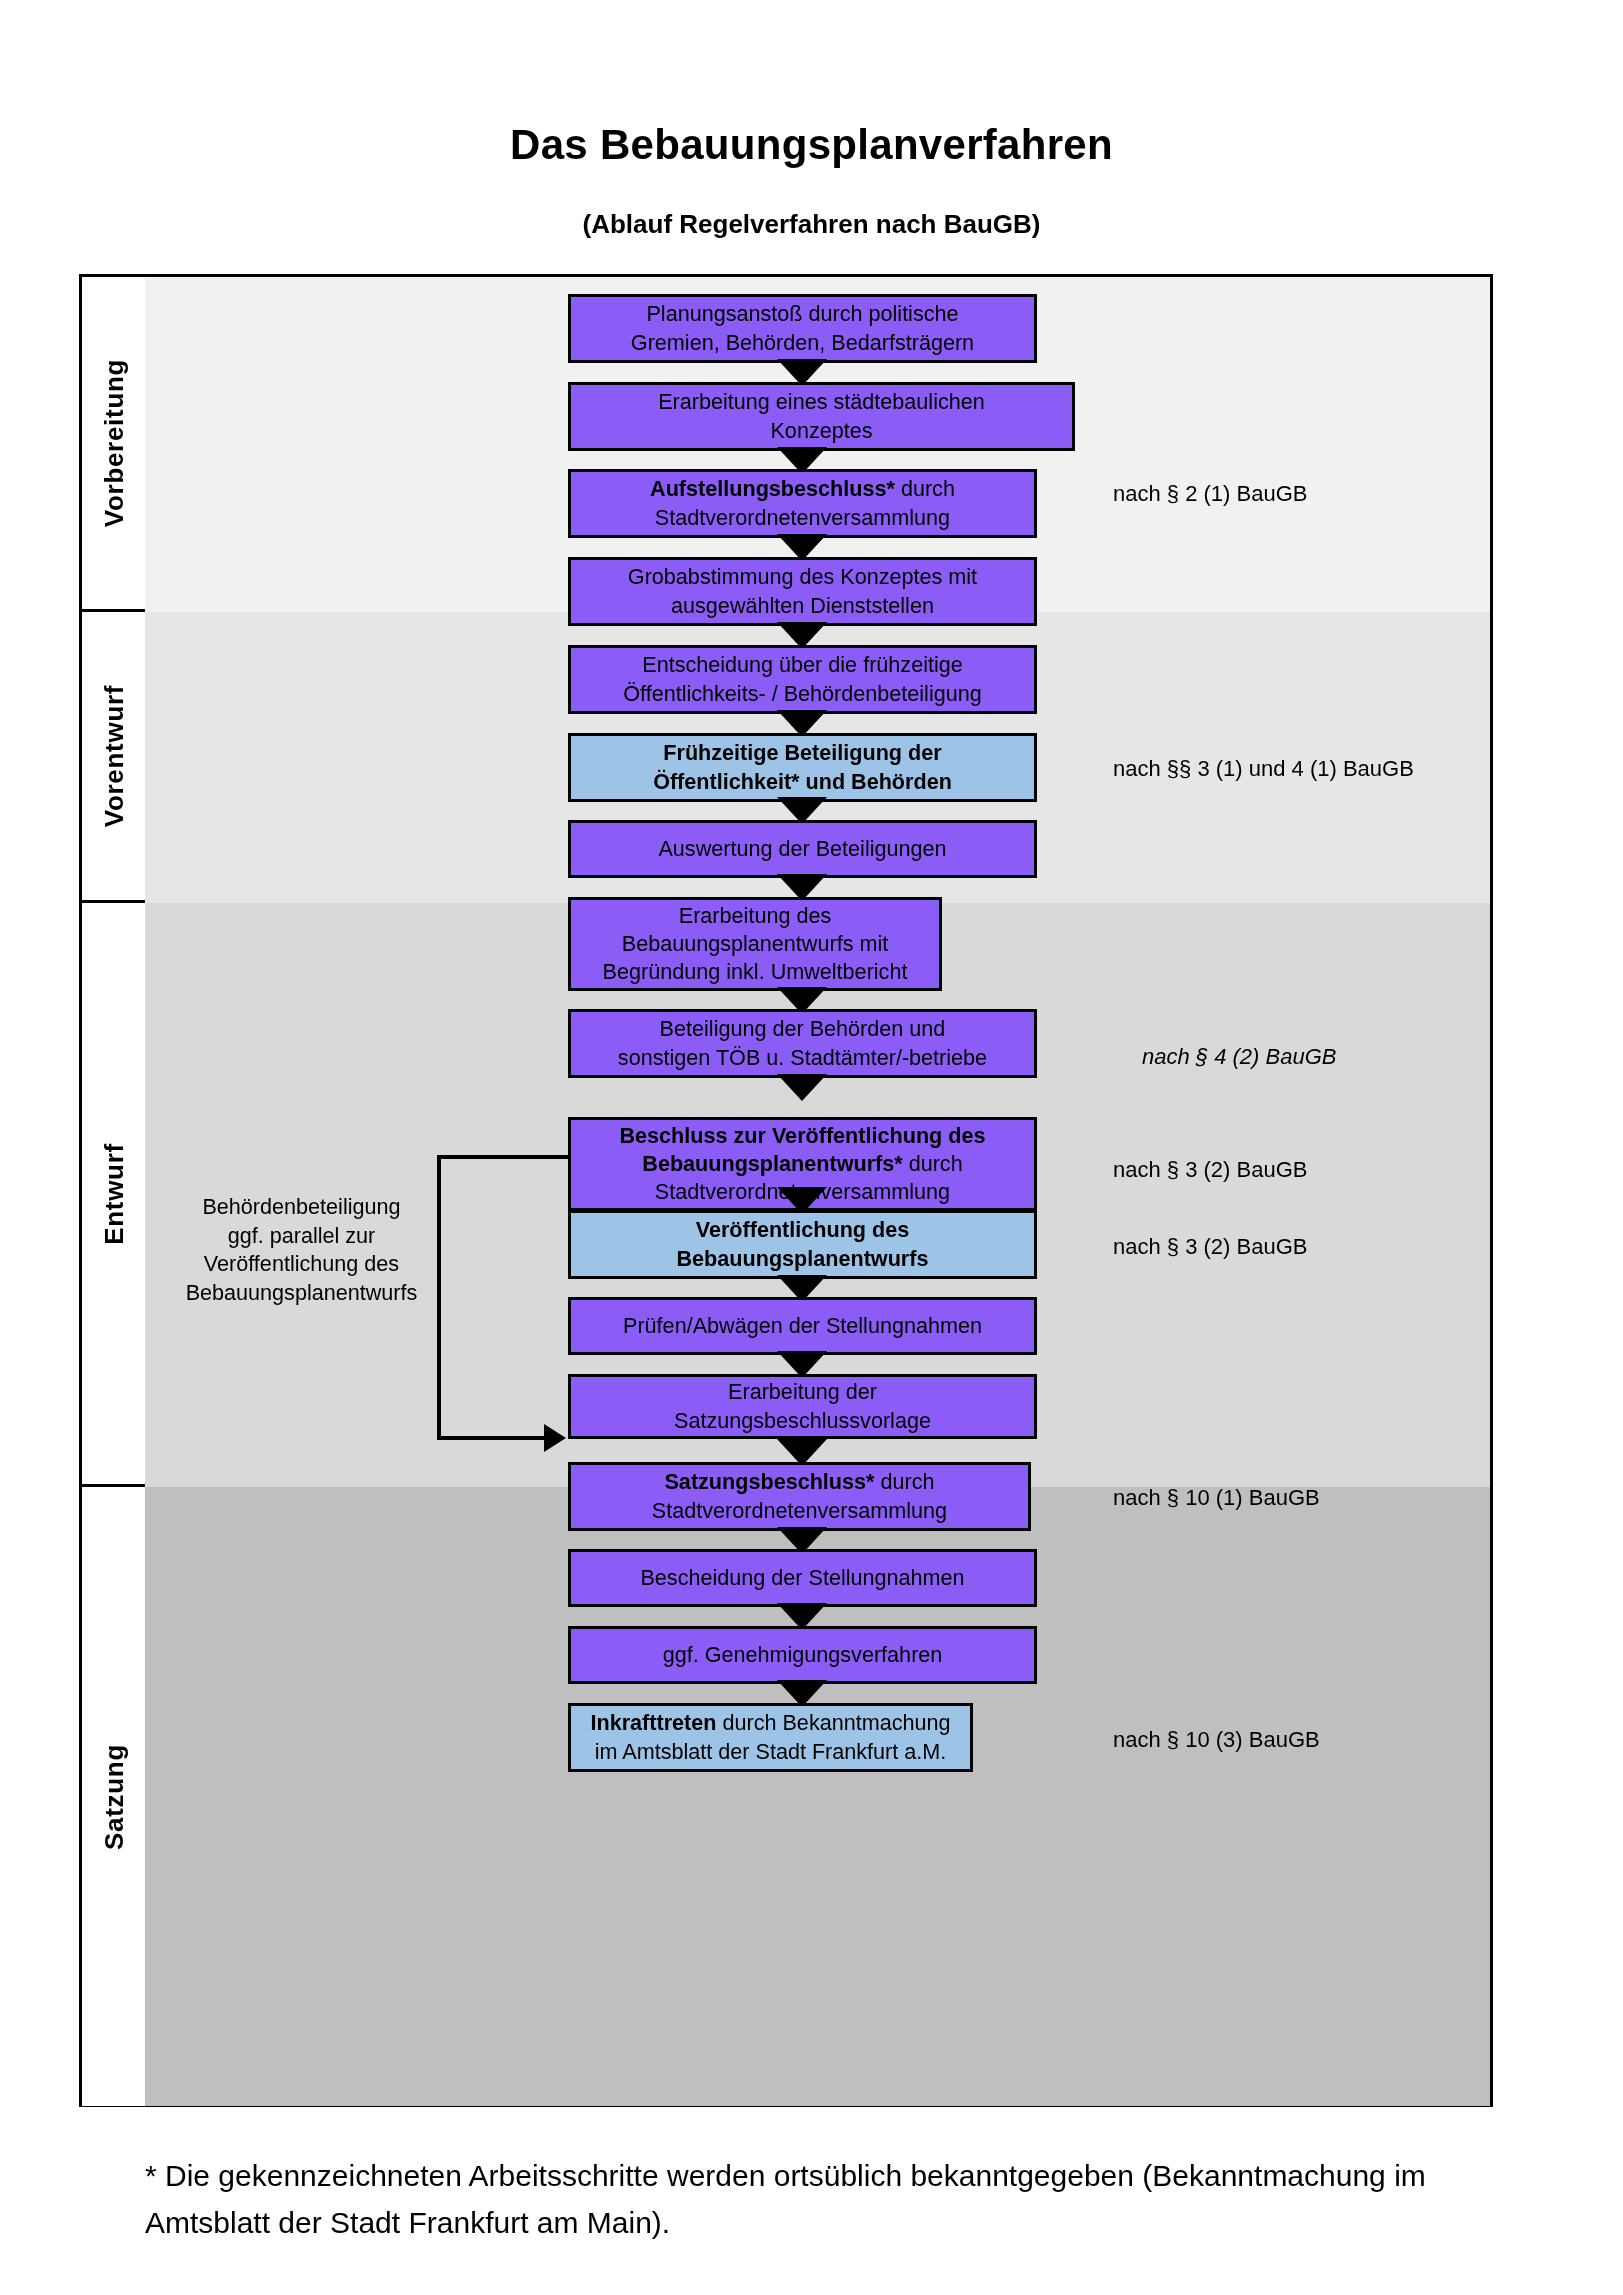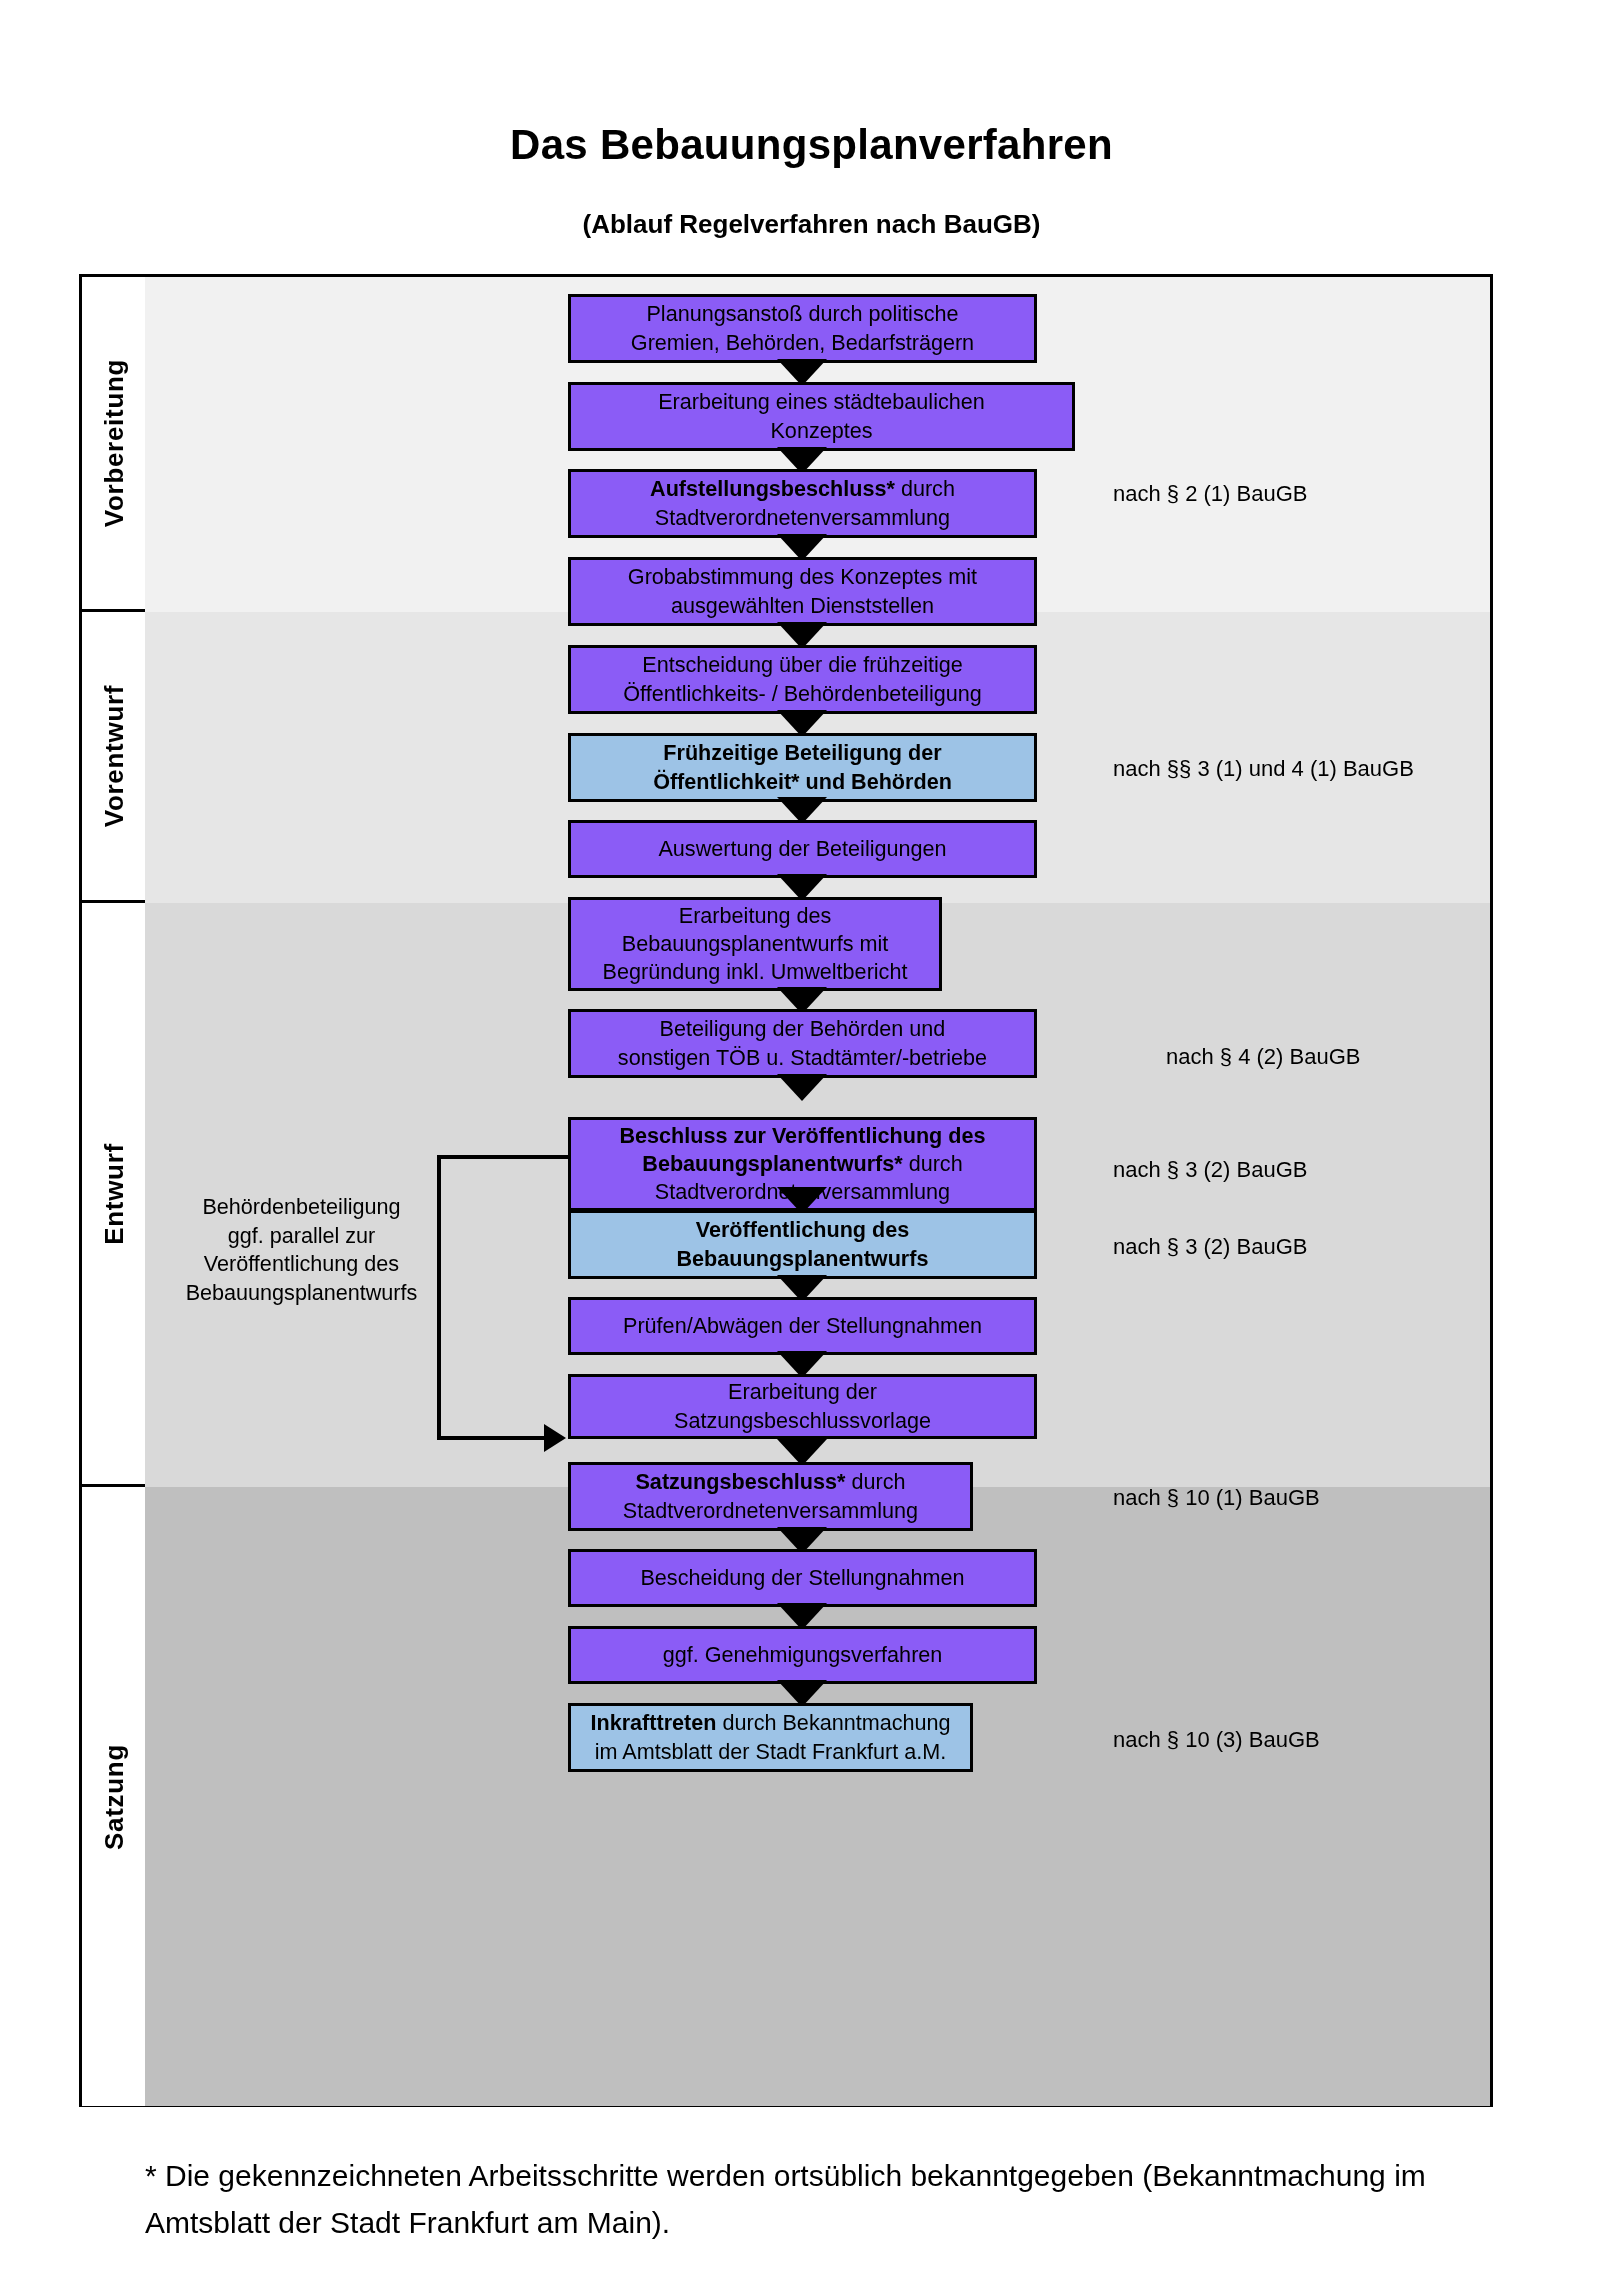--- a/index.html
+++ b/index.html
@@ -254,7 +254,7 @@
 
   <div class="legal" style="left:1031px;top:204px;">nach § 2 (1) BauGB</div>
   <div class="legal" style="left:1031px;top:479px;">nach §§ 3 (1) und 4 (1) BauGB</div>
-  <div class="legal" style="left:1084px;top:767px;">nach § 4 (2) BauGB</div>
+  <div class="legal" style="left:1060px;top:767px;font-style:italic;">nach § 4 (2) BauGB</div>
   <div class="legal" style="left:1031px;top:880px;">nach § 3 (2) BauGB</div>
   <div class="legal" style="left:1031px;top:957px;">nach § 3 (2) BauGB</div>
   <div class="legal" style="left:1031px;top:1208px;">nach § 10 (1) BauGB</div>

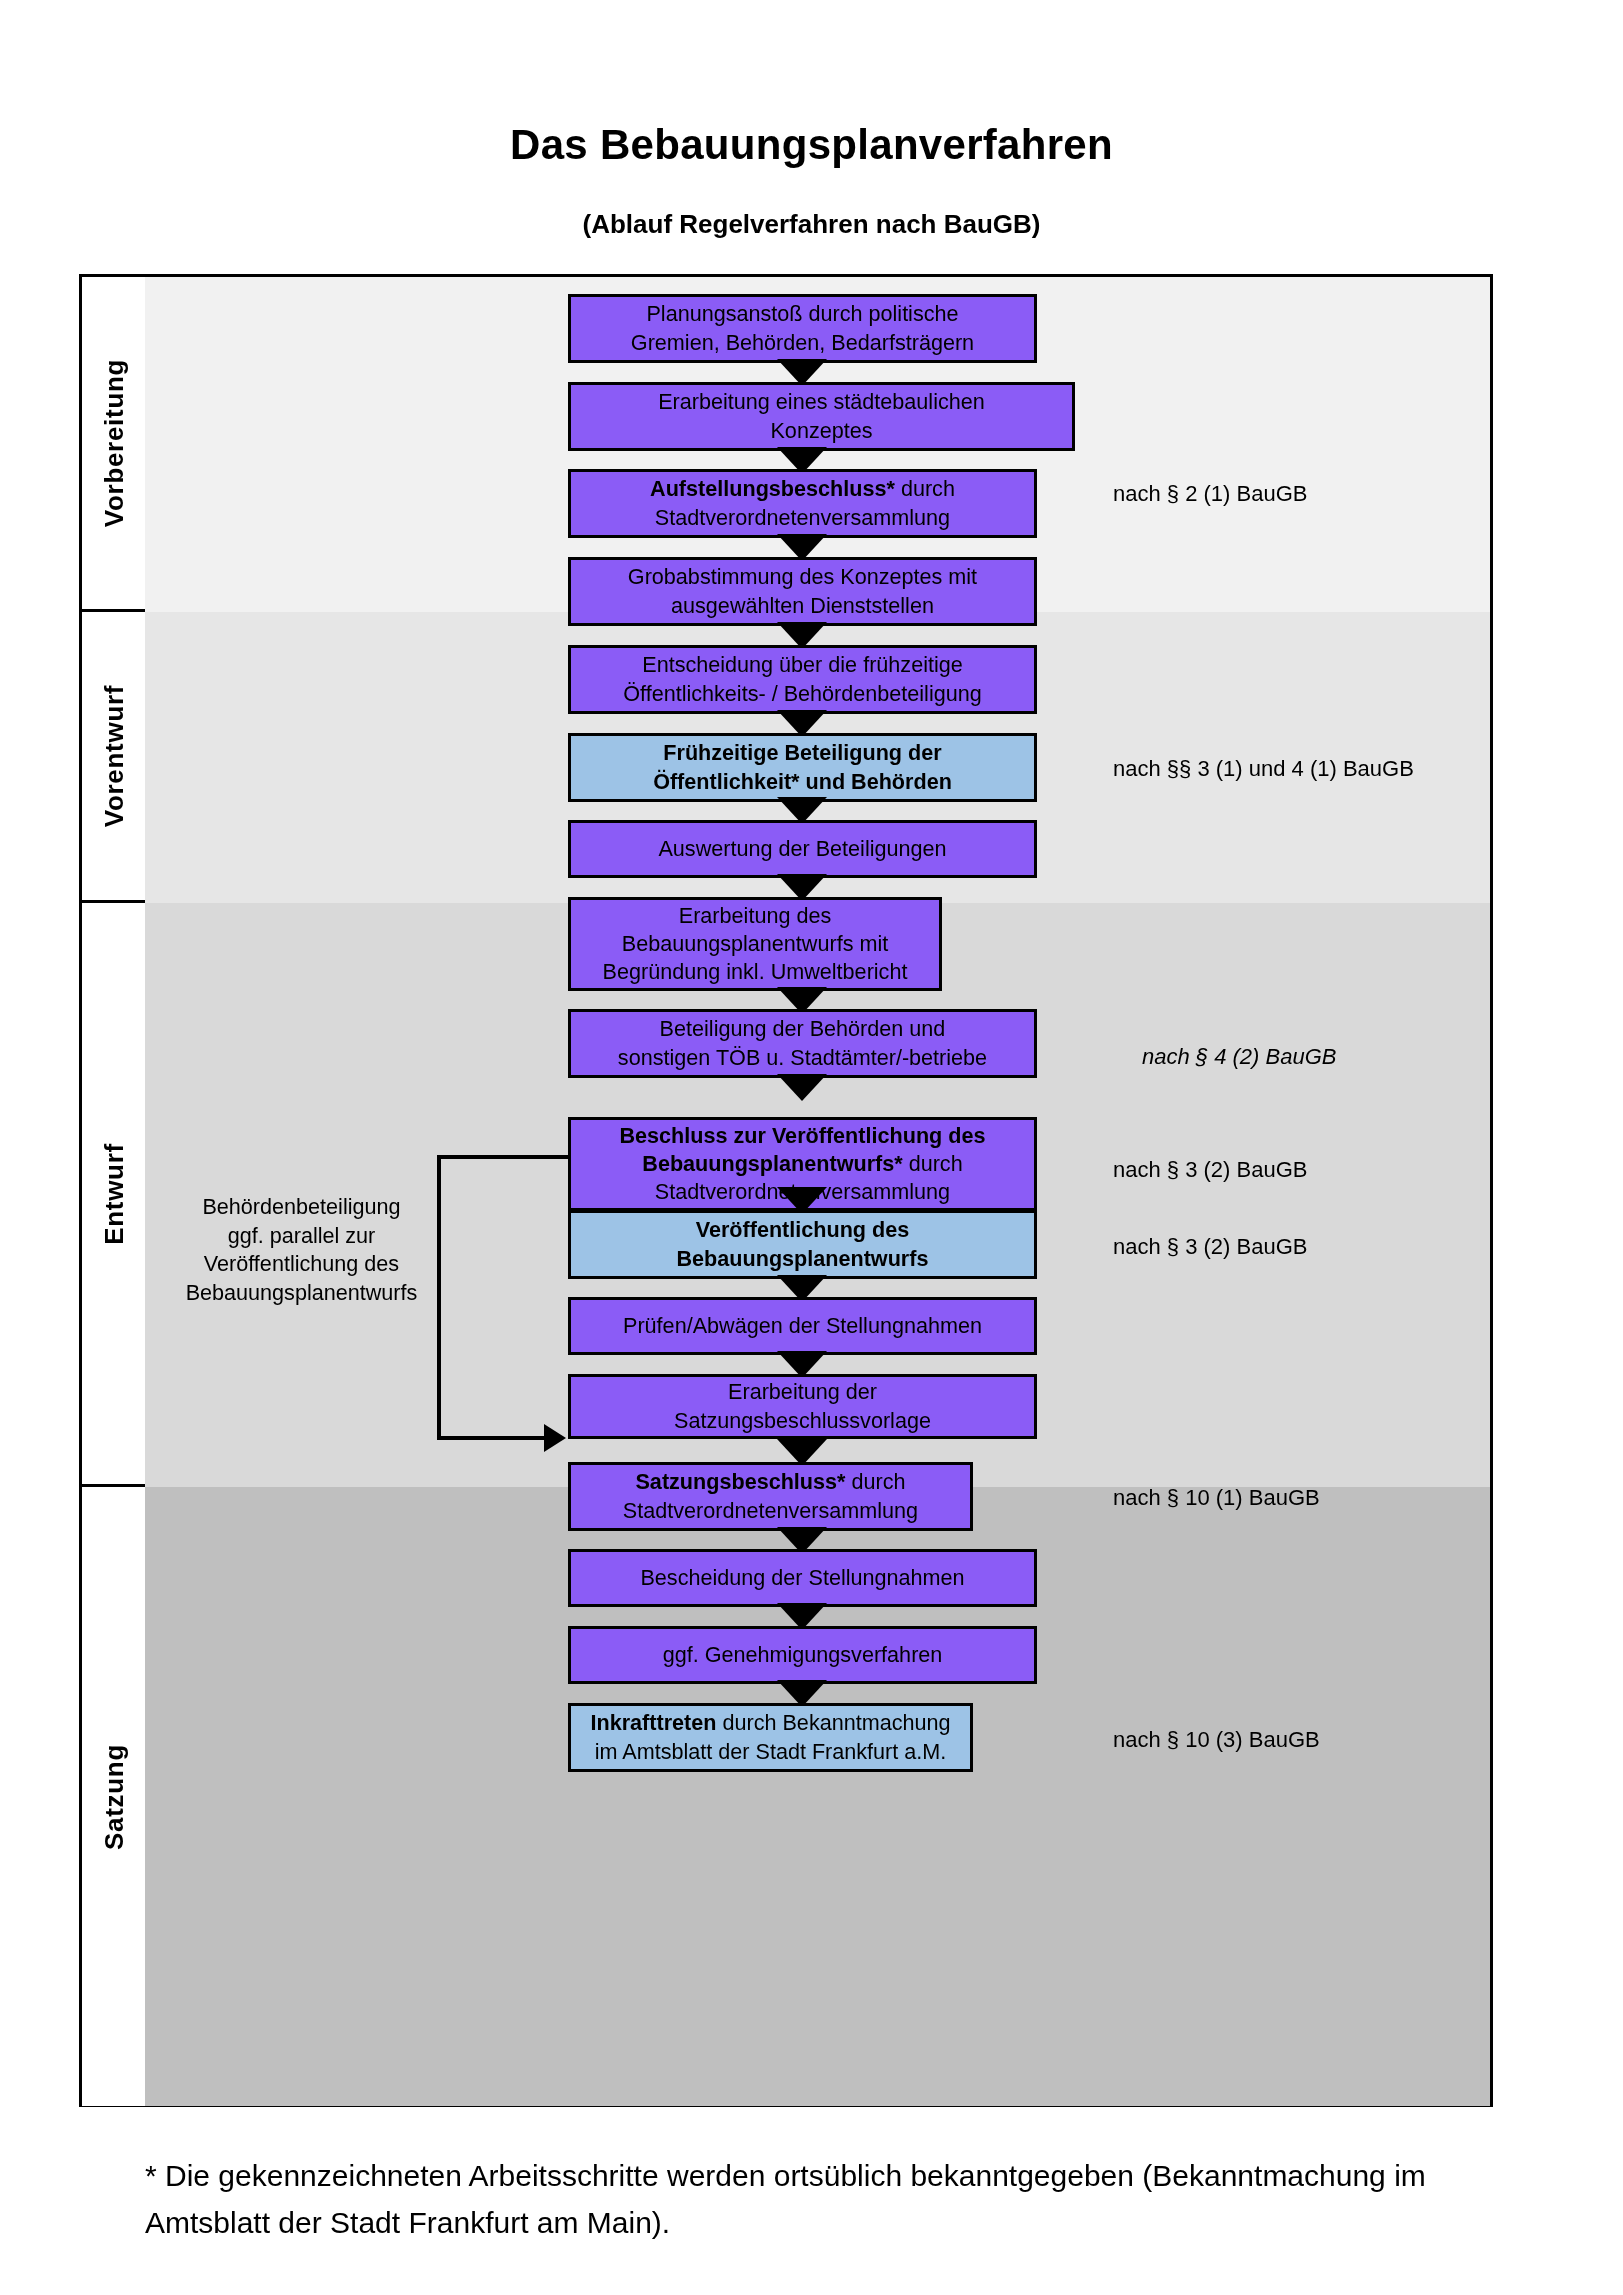--- a/index.html
+++ b/index.html
@@ -226,7 +226,7 @@
   </div>
   <div class="arrow" style="left:695px;top:1162px;"></div>
 
-  <div class="fbox" style="left:486px;top:1185px;width:405px;height:69px;">
+  <div class="fbox" style="left:486px;top:1185px;width:463px;height:69px;">
     <span>
       <b>Satzungsbeschluss*</b>
       <span> durch</span><br>

